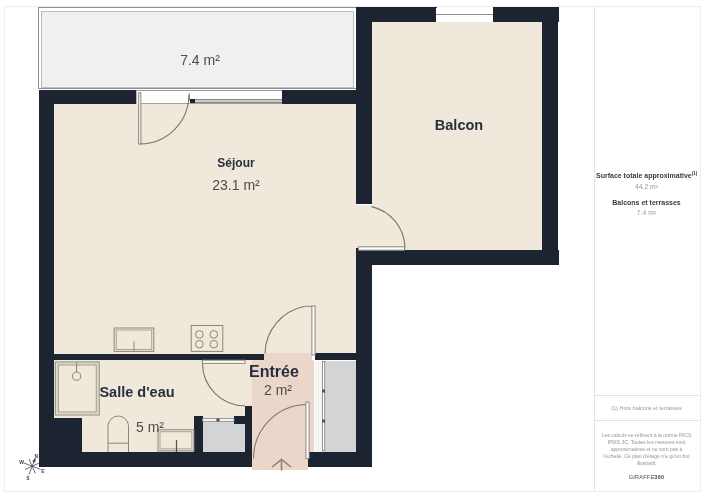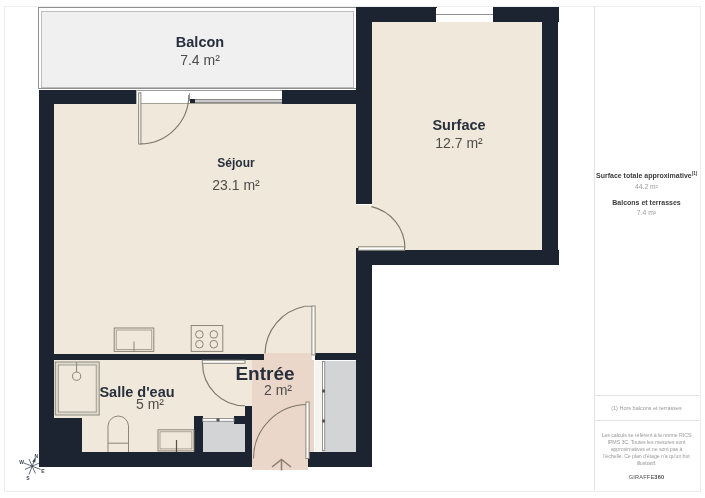--- a/index.html
+++ b/index.html
@@ -27,7 +27,6 @@
 
   <div class="abs" style="left:40.8px;top:10.6px;width:313.5px;height:77.5px;background:#f0f0f0;border:1px solid #bdbdbd;box-sizing:border-box;"></div>
 
-  <div class="roomlabel" style="left:150px;top:34.5px;width:100px;">Balcon</div>
 
   <div class="roomval" style="left:150px;top:53px;width:100px;">7.4&nbsp;m²</div>
 

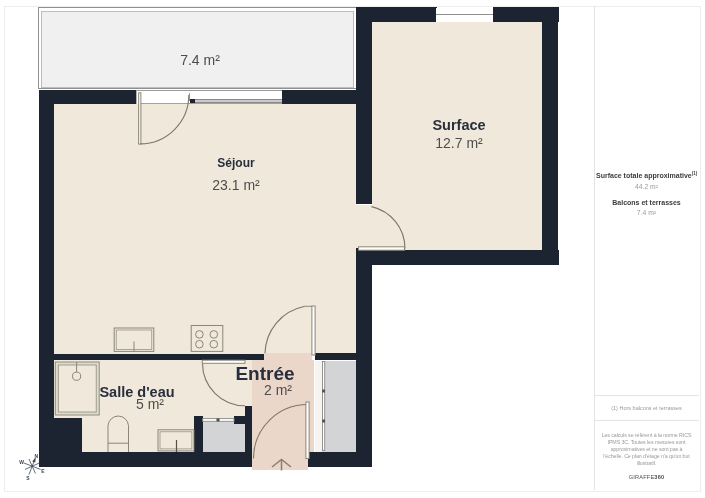--- a/index.html
+++ b/index.html
@@ -197,7 +197,7 @@
 
   <div class="roomval" style="left:186px;top:177.5px;width:100px;">23.1&nbsp;m²</div>
 
-  <div class="roomlabel" style="left:408px;top:117.5px;width:102px;">Surface</div>
+  <div class="roomlabel" style="left:408px;top:117.5px;width:102px;">Balcon</div>
 
   <div class="roomval" style="left:408px;top:135.5px;width:102px;">12.7&nbsp;m²</div>
 

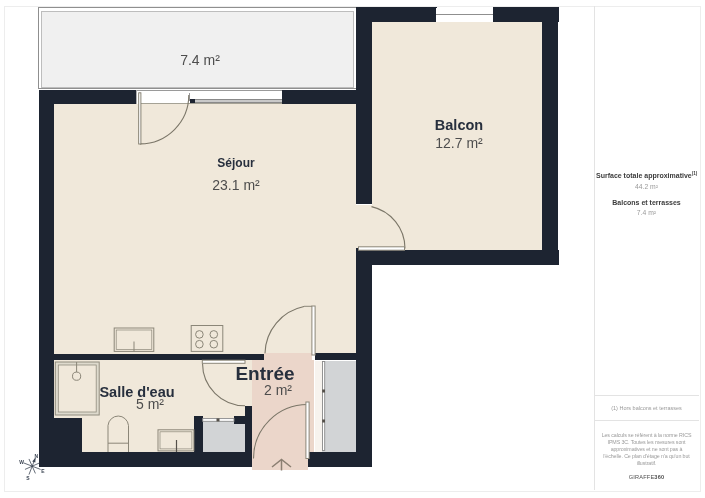--- a/index.html
+++ b/index.html
@@ -199,7 +199,6 @@
 
   <div class="roomlabel" style="left:408px;top:117.5px;width:102px;">Balcon</div>
 
-  <div class="roomval" style="left:408px;top:135.5px;width:102px;">12.7&nbsp;m²</div>
 
   <div class="roomlabel" style="left:87px;top:384.5px;width:100px;">Salle d'eau</div>
 

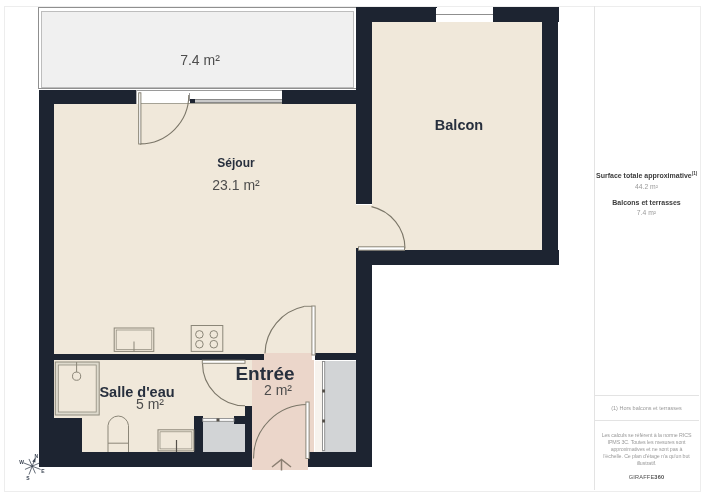--- a/index.html
+++ b/index.html
@@ -204,7 +204,7 @@
 
   <div class="roomval" style="left:100px;top:397px;width:100px;">5&nbsp;m²</div>
 
-  <div class="roomlabel" style="left:215px;top:363.5px;width:100px;font-size:19px;">Entrée</div>
+  <div class="roomlabel" style="left:224px;top:363.5px;width:100px;font-size:16px;">Entrée</div>
 
   <div class="roomval" style="left:228px;top:383px;width:100px;">2&nbsp;m²</div>
 

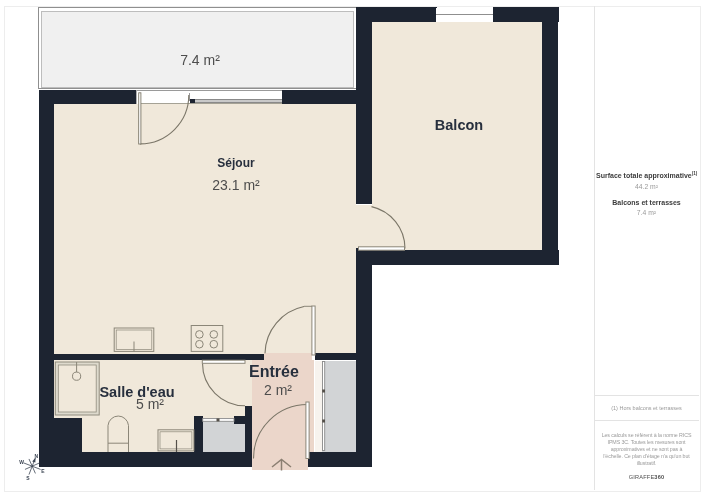--- a/index.html
+++ b/index.html
@@ -202,7 +202,7 @@
 
   <div class="roomlabel" style="left:87px;top:384.5px;width:100px;">Salle d'eau</div>
 
-  <div class="roomval" style="left:100px;top:397px;width:100px;">5&nbsp;m²</div>
+  <div class="roomval" style="left:100px;top:420px;width:100px;">5&nbsp;m²</div>
 
   <div class="roomlabel" style="left:224px;top:363.5px;width:100px;font-size:16px;">Entrée</div>
 

